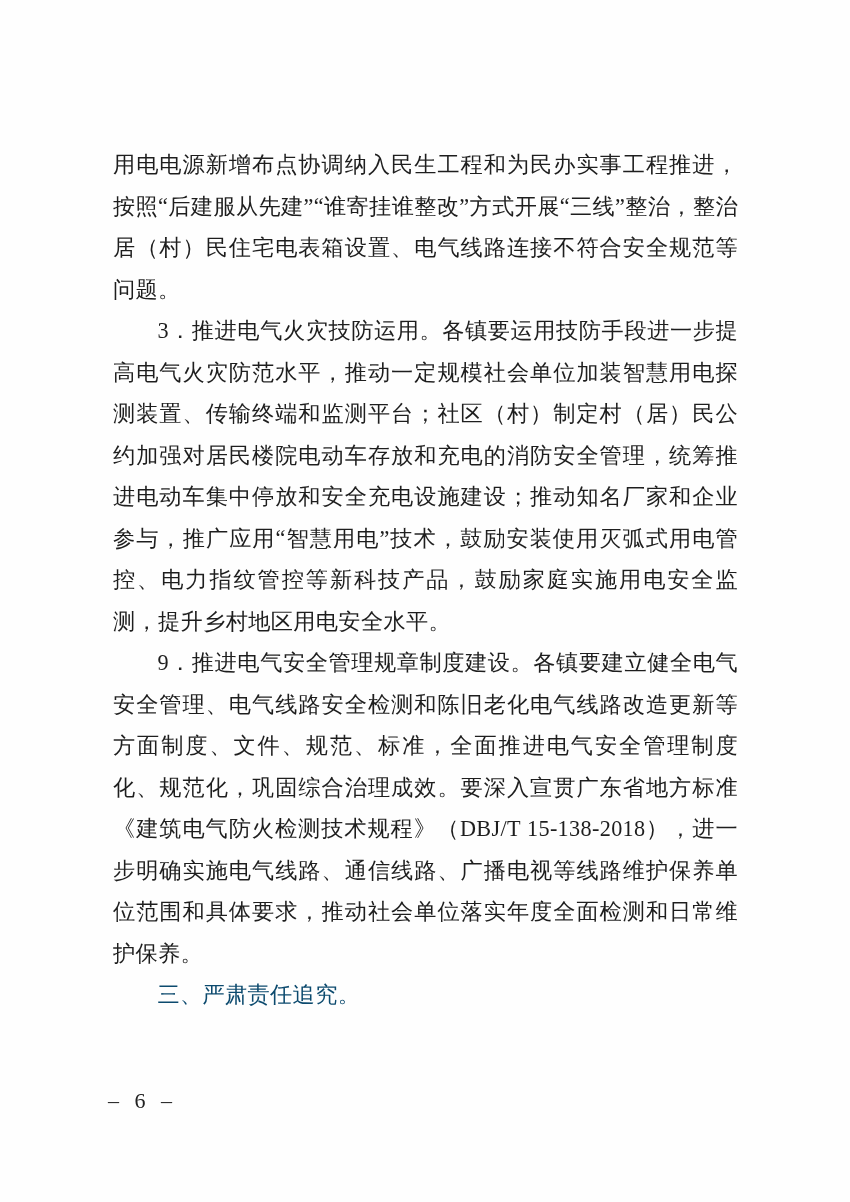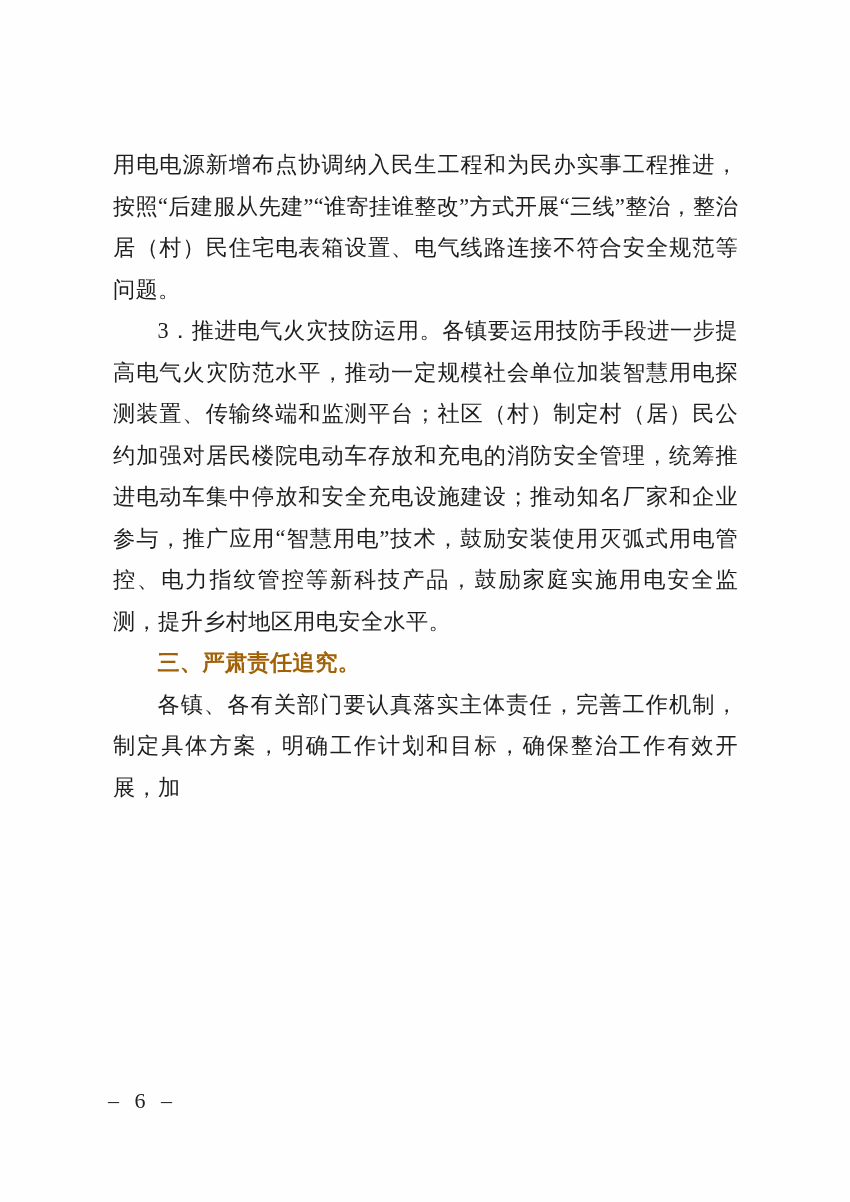--- a/index.html
+++ b/index.html
@@ -59,6 +59,7 @@
   <div class="doc-body">
       <p class="para no-indent">用电电源新增布点协调纳入民生工程和为民办实事工程推进，按照“后建服从先建”“谁寄挂谁整改”方式开展“三线”整治，整治居（村）民住宅电表箱设置、电气线路连接不符合安全规范等问题。</p>
       <p class="para">3．推进电气火灾技防运用。各镇要运用技防手段进一步提高电气火灾防范水平，推动一定规模社会单位加装智慧用电探测装置、传输终端和监测平台；社区（村）制定村（居）民公约加强对居民楼院电动车存放和充电的消防安全管理，统筹推进电动车集中停放和安全充电设施建设；推动知名厂家和企业参与，推广应用“智慧用电”技术，鼓励安装使用灭弧式用电管控、电力指纹管控等新科技产品，鼓励家庭实施用电安全监测，提升乡村地区用电安全水平。</p>
+      <p class="para">9．推进电气安全管理规章制度建设。各镇要建立健全电气安全管理、电气线路安全检测和陈旧老化电气线路改造更新等方面制度、文件、规范、标准，全面推进电气安全管理制度化、规范化，巩固综合治理成效。要深入宣贯广东省地方标准《建筑电气防火检测技术规程》（DBJ/T 15-138-2018），进一步明确实施电气线路、通信线路、广播电视等线路维护保养单位范围和具体要求，推动社会单位落实年度全面检测和日常维护保养。</p>
       <p class="para heading">三、严肃责任追究。</p>
       <p class="para">各镇、各有关部门要认真落实主体责任，完善工作机制，制定具体方案，明确工作计划和目标，确保整治工作有效开展，加</p>
     </div>

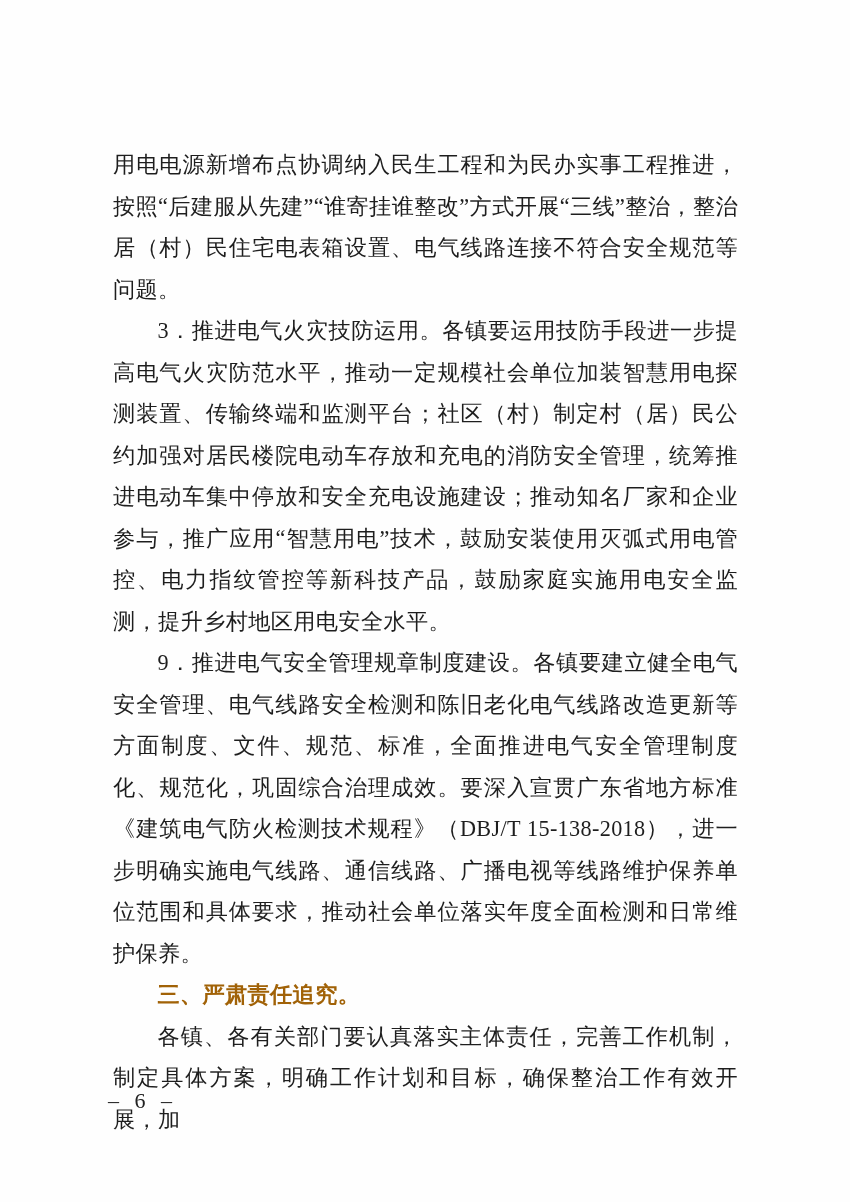--- a/index.html
+++ b/index.html
@@ -37,9 +37,9 @@
   }
   .para.heading {
     font-family: "Liberation Sans", "DejaVu Sans", sans-serif;
-    font-weight: bold;
+    font-weight: normal;
     text-align: left;
-    color: #a16207;
+    color: #0c4a6e;
   }
   .page-footer {
     position: absolute;

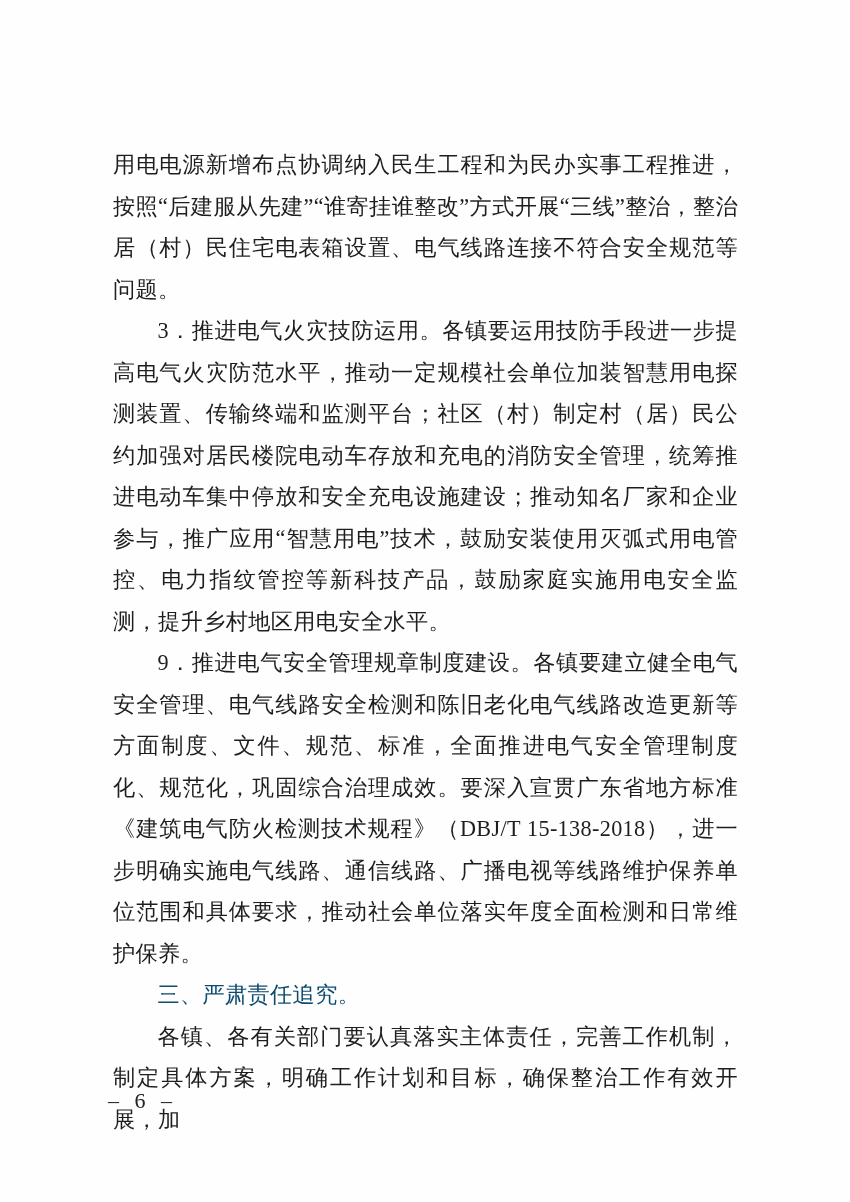--- a/index.html
+++ b/index.html
@@ -61,7 +61,6 @@
       <p class="para">3．推进电气火灾技防运用。各镇要运用技防手段进一步提高电气火灾防范水平，推动一定规模社会单位加装智慧用电探测装置、传输终端和监测平台；社区（村）制定村（居）民公约加强对居民楼院电动车存放和充电的消防安全管理，统筹推进电动车集中停放和安全充电设施建设；推动知名厂家和企业参与，推广应用“智慧用电”技术，鼓励安装使用灭弧式用电管控、电力指纹管控等新科技产品，鼓励家庭实施用电安全监测，提升乡村地区用电安全水平。</p>
       <p class="para">9．推进电气安全管理规章制度建设。各镇要建立健全电气安全管理、电气线路安全检测和陈旧老化电气线路改造更新等方面制度、文件、规范、标准，全面推进电气安全管理制度化、规范化，巩固综合治理成效。要深入宣贯广东省地方标准《建筑电气防火检测技术规程》（DBJ/T 15-138-2018），进一步明确实施电气线路、通信线路、广播电视等线路维护保养单位范围和具体要求，推动社会单位落实年度全面检测和日常维护保养。</p>
       <p class="para heading">三、严肃责任追究。</p>
-      <p class="para">各镇、各有关部门要认真落实主体责任，完善工作机制，制定具体方案，明确工作计划和目标，确保整治工作有效开展，加</p>
     </div>
   <div class="page-footer">– 6 –</div>
 </div>

